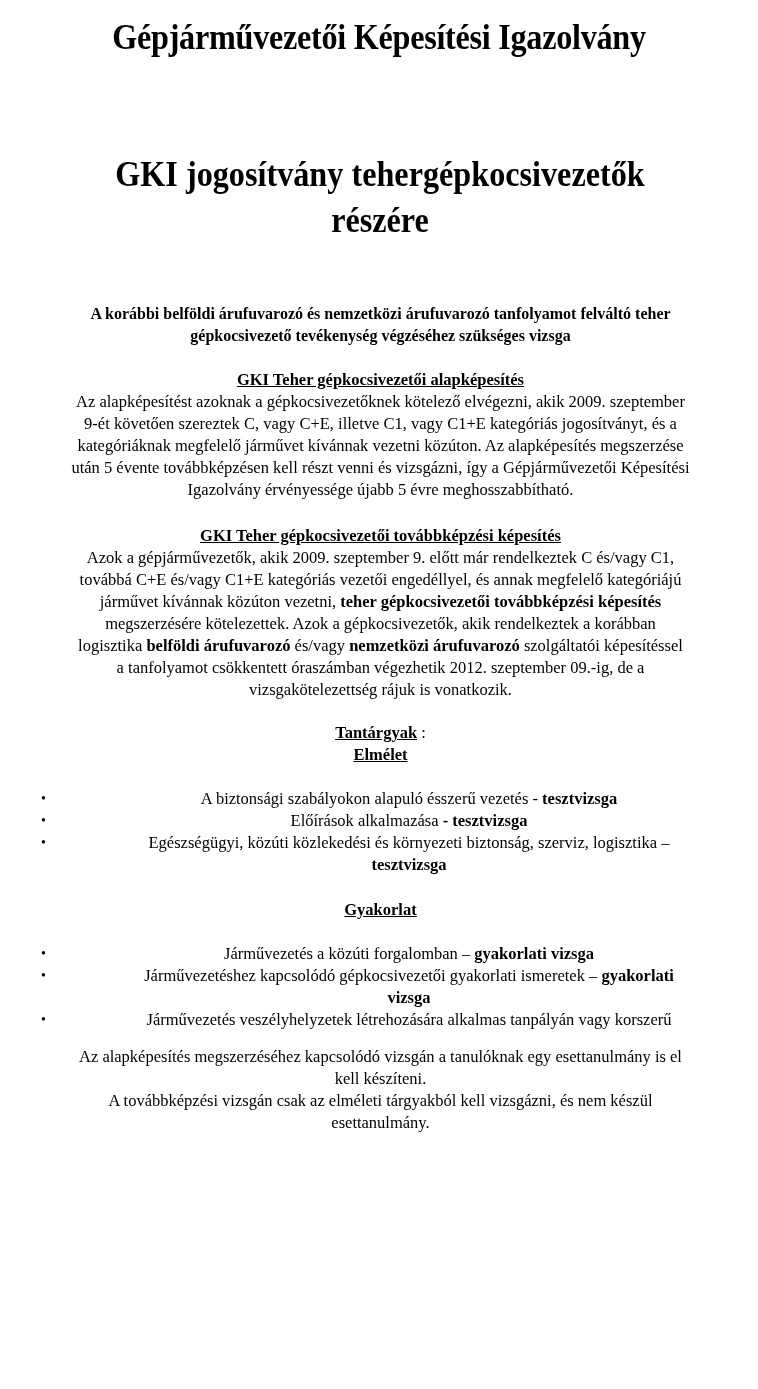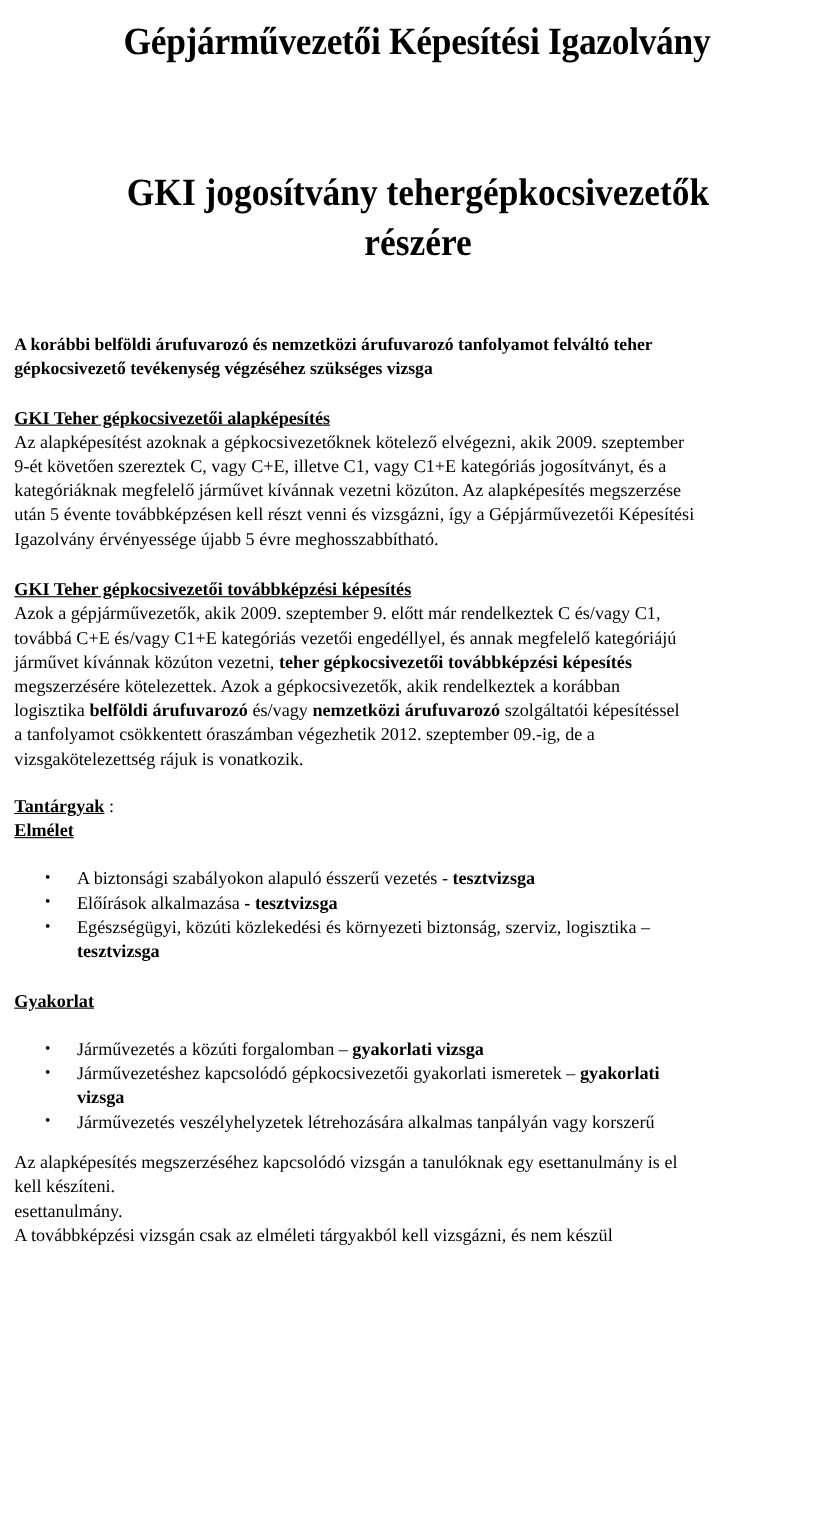--- a/index.html
+++ b/index.html
@@ -8,7 +8,7 @@
       font-family: "Liberation Serif", "DejaVu Serif", serif;
       color: #000;
     }
-    .abs { position: absolute; }
+    .abs { position: absolute; text-align: center; }
     .title1 {
       left: 0; width: 758px; top: 16px; text-align: center;
       font-size: 35px; font-weight: bold; letter-spacing: -0.3px;

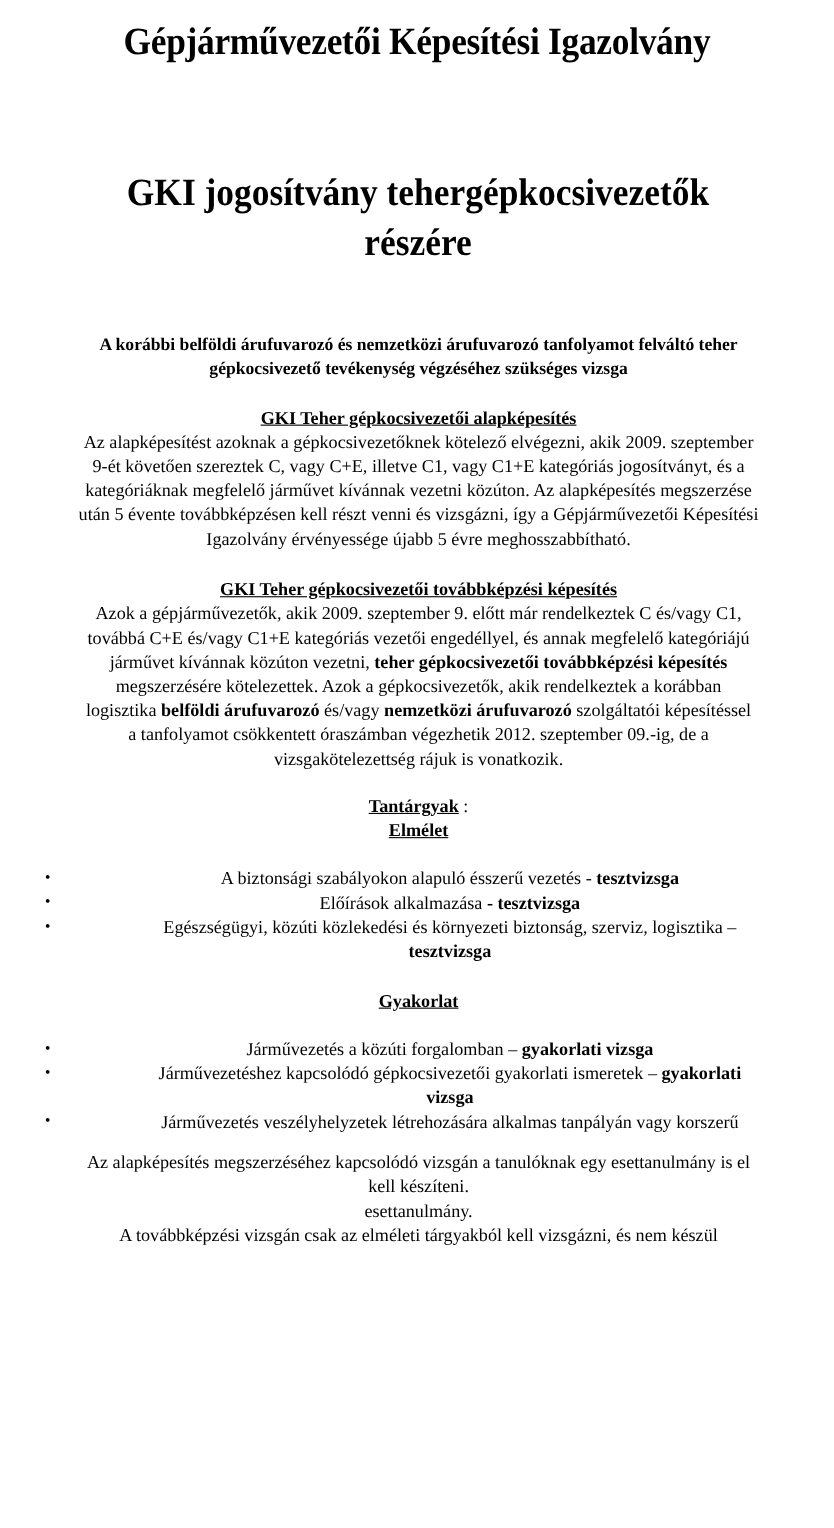--- a/index.html
+++ b/index.html
@@ -102,8 +102,8 @@
 <div class="abs text" style="top:1046px;">
   <span class="line">Az alapképesítés megszerzéséhez kapcsolódó vizsgán a tanulóknak egy esettanulmány is el</span>
   <span class="line">kell készíteni.</span>
+  <span class="line">A továbbképzési vizsgán csak az elméleti  tárgyakból kell vizsgázni, és nem készül</span>
   <span class="line">esettanulmány.</span>
-  <span class="line">A továbbképzési vizsgán csak az elméleti  tárgyakból kell vizsgázni, és nem készül</span>
 </div>
 
 </body></html>

